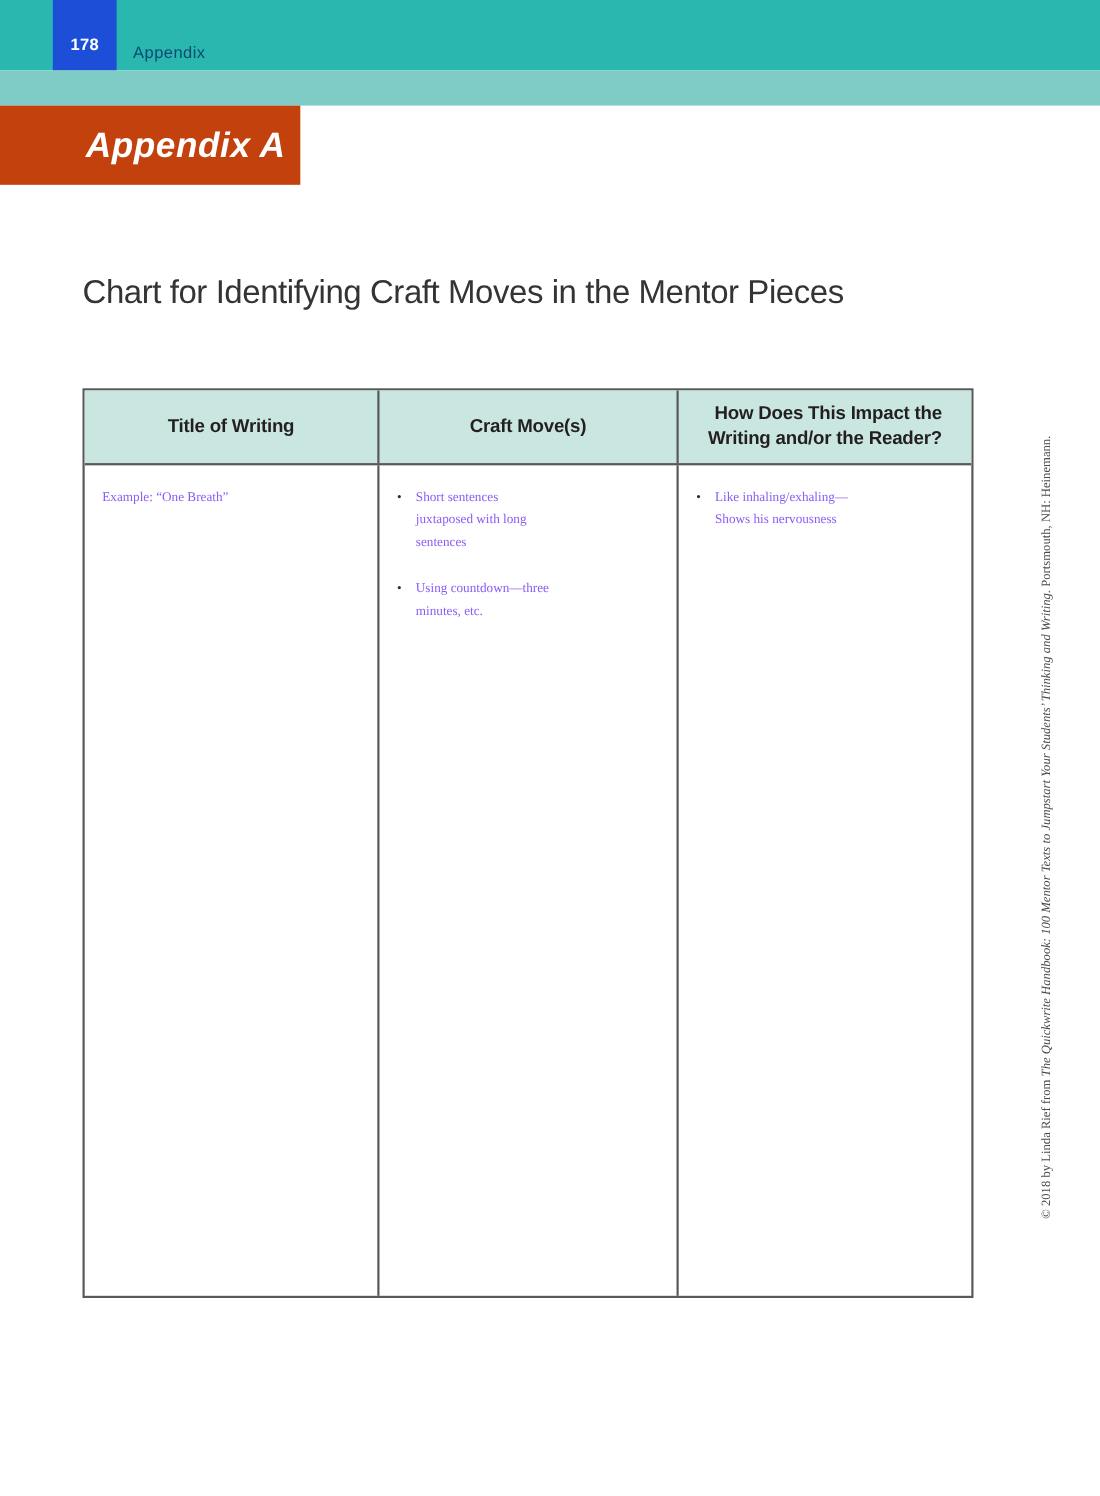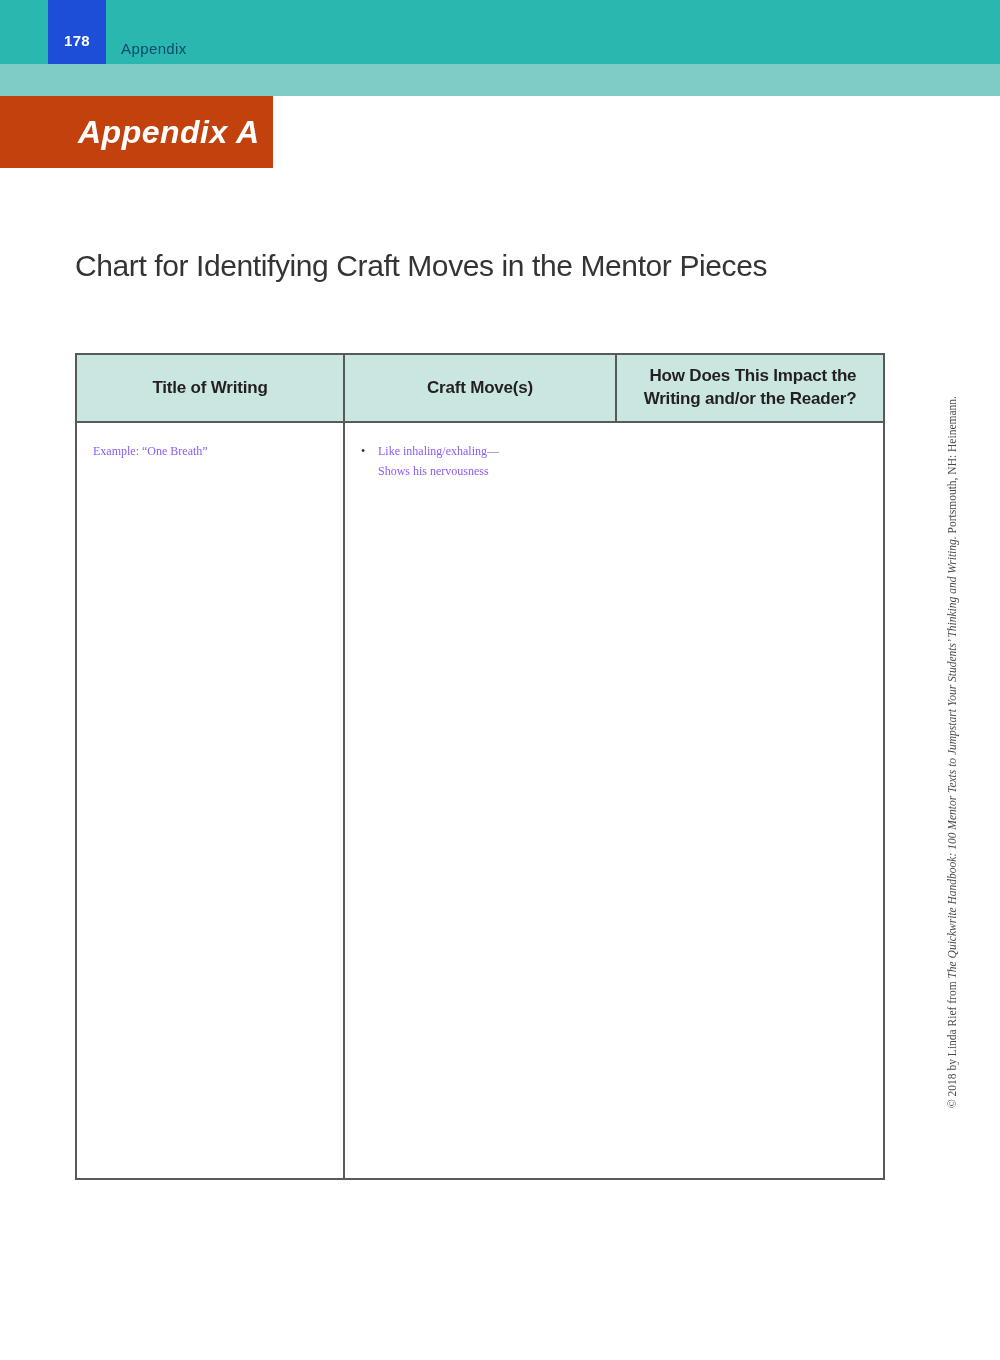--- a/index.html
+++ b/index.html
@@ -112,6 +112,15 @@
       <div class="bcell c1">
         <div class="hand-text">Example: “One Breath”</div>
       </div>
+      <div class="bcell c2">
+        <ul class="bullets">
+          <li>Short sentences
+juxtaposed with long
+sentences</li>
+          <li>Using countdown—three
+minutes, etc.</li>
+        </ul>
+      </div>
       <div class="bcell c3">
         <ul class="bullets">
           <li>Like inhaling/exhaling—

